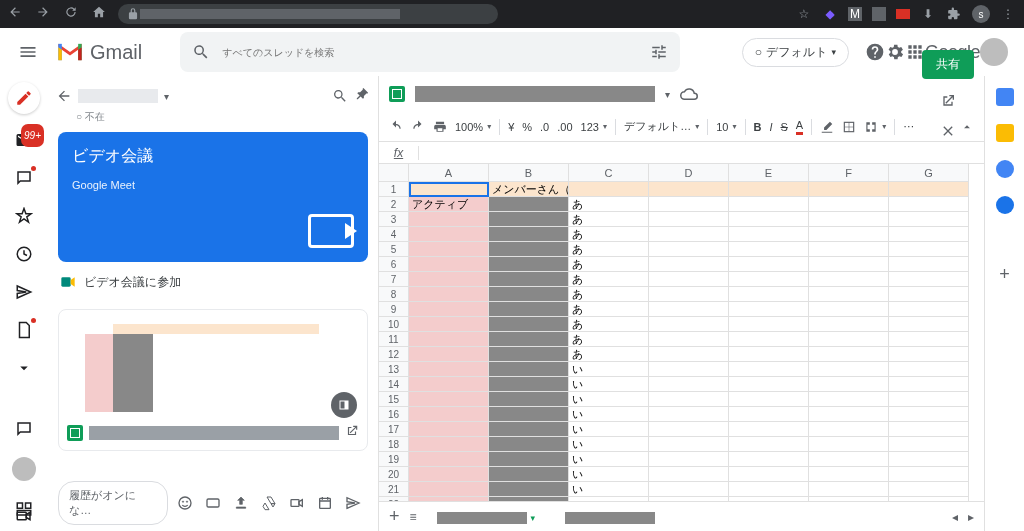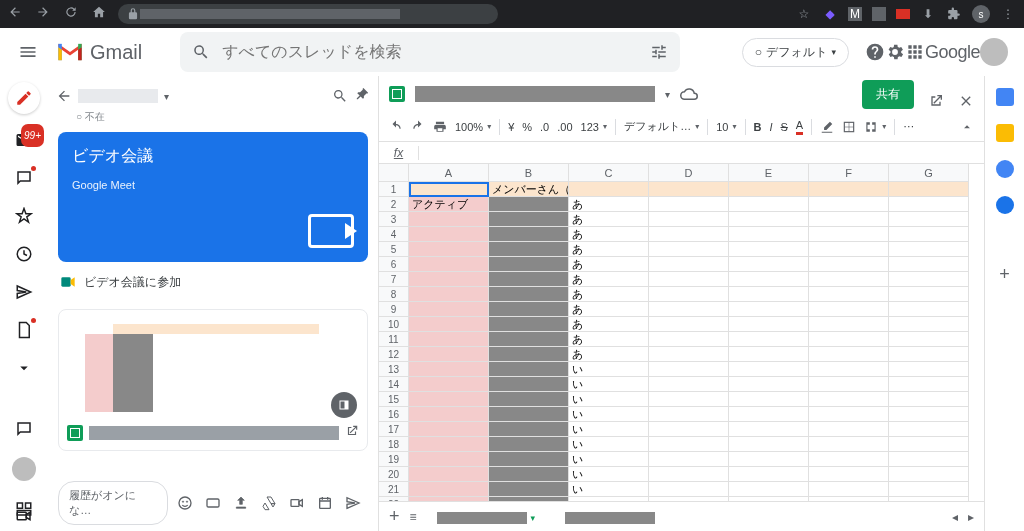--- a/index.html
+++ b/index.html
@@ -23,7 +23,7 @@
 .gm-logo-icon { width: 28px; height: 22px; }
 .search-box { flex: 0 0 500px; height: 40px; background: #f1f3f4; border-radius: 8px; display: flex; align-items: center; padding: 0 12px; gap: 12px; margin-left: 30px; }
 .search-box svg { width: 18px; height: 18px; fill: #5f6368; }
-.search-box input { border: none; background: transparent; outline: none; font-size: 16px; color: #5f6368; flex: 1; }
+.search-box input { border: none; background: transparent; outline: none; font-size: 10px; color: #5f6368; flex: 1; }
 .tune-ic { margin-left: auto; }
 .offline-btn { margin-left: auto; border: 1px solid #dadce0; border-radius: 16px; padding: 5px 12px; font-size: 12px; color: #3c4043; display: flex; align-items: center; gap: 4px; cursor: pointer; }
 .hdr-right { display: flex; align-items: center; margin-left: 8px; margin-right: 8px; }

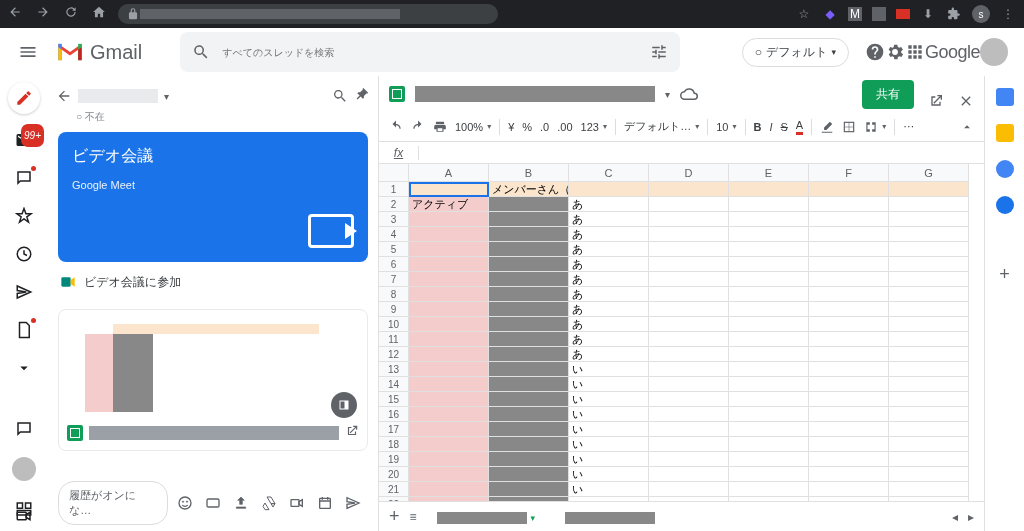--- a/index.html
+++ b/index.html
@@ -81,7 +81,7 @@
 .sheets-pane { flex: 1; display: flex; flex-direction: column; border-left: 1px solid #e0e0e0; }
 .sh-hdr { height: 36px; display: flex; align-items: center; padding: 0 10px; gap: 10px; }
 .sh-title-redact { width: 240px; height: 16px; background: #888; }
-.sh-hdr-right { margin-left: auto; display: flex; align-items: flex-end; gap: 14px; }
+.sh-hdr-right { margin-left: auto; display: flex; align-items: center; gap: 14px; flex-direction: column; }
 .share-btn { background: #0f9d58; color: #fff; font-size: 12px; padding: 6px 14px; border-radius: 4px; cursor: pointer; }
 .sh-hdr-right svg { width: 16px; height: 16px; fill: #5f6368; }
 

